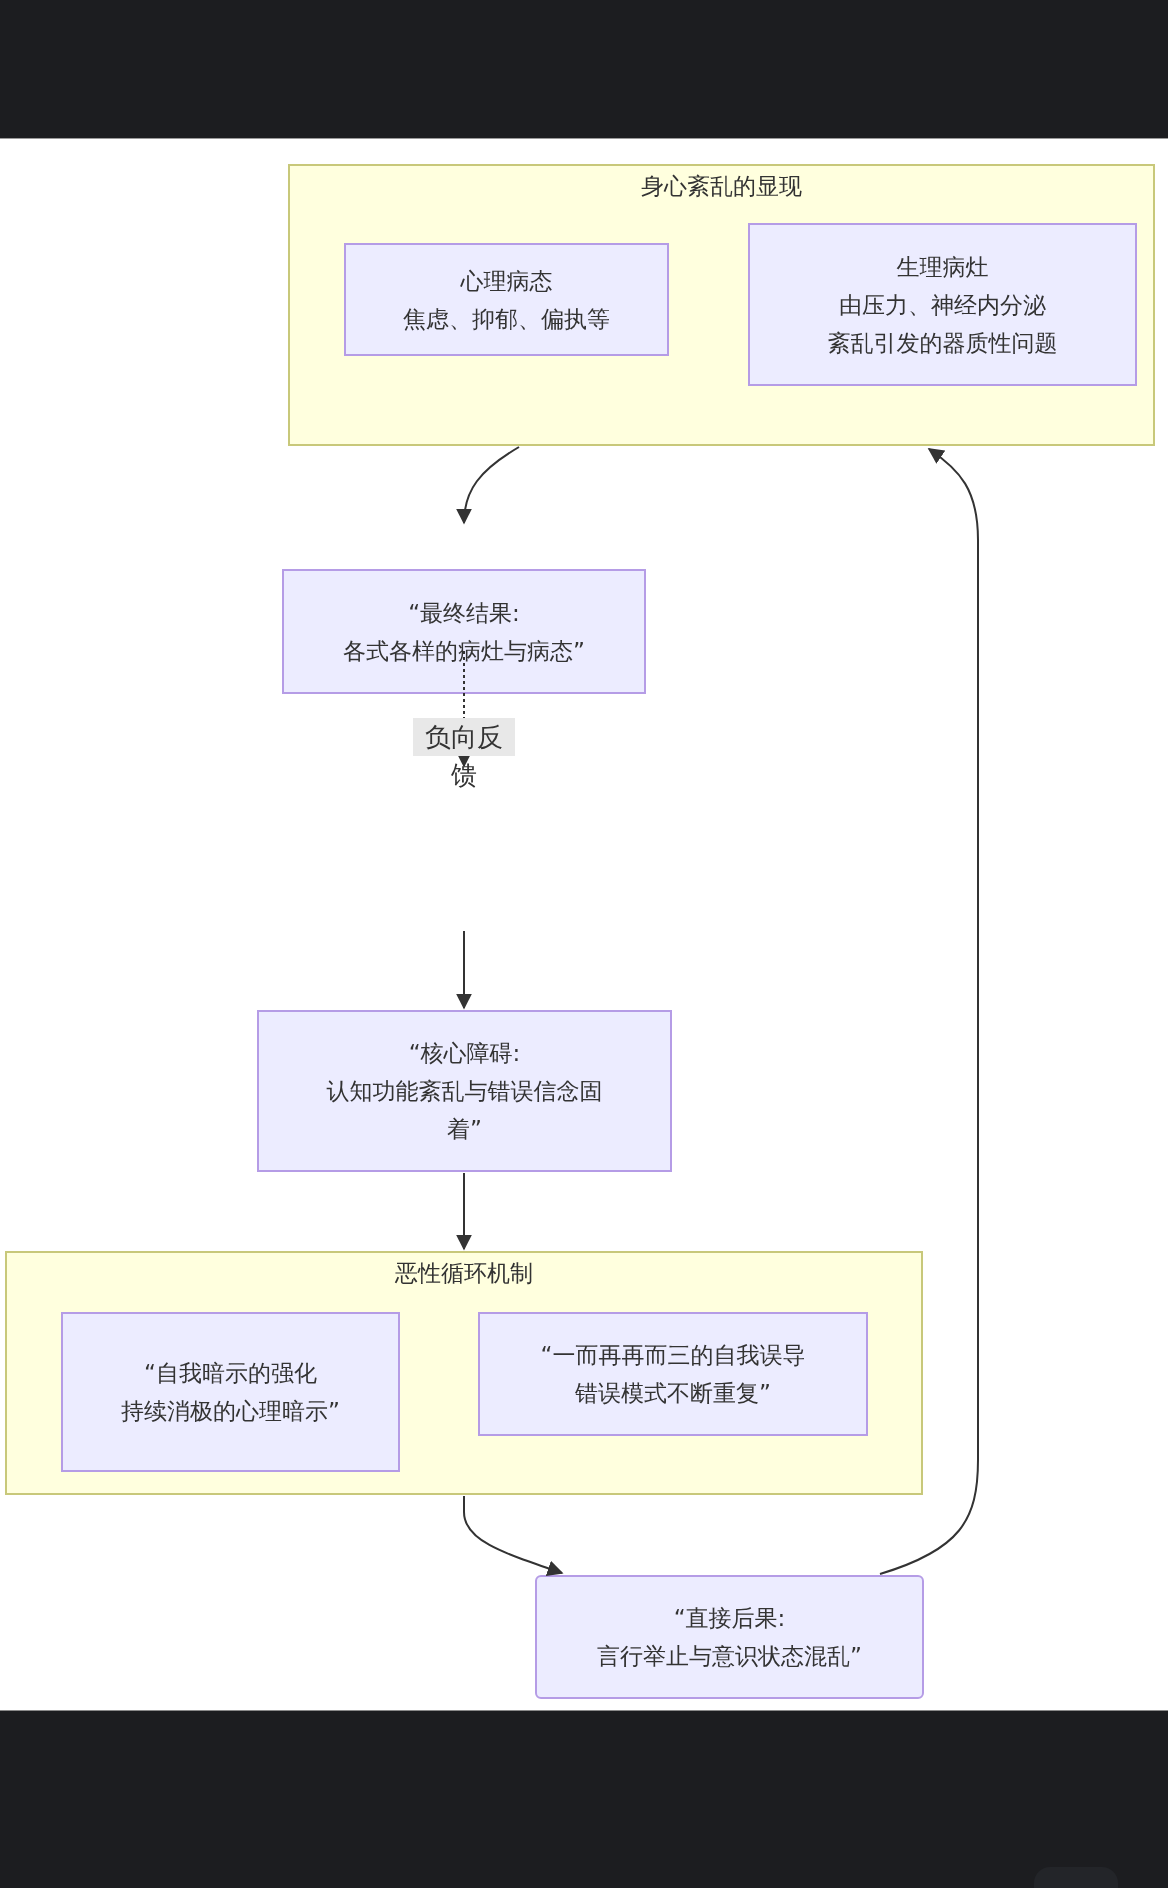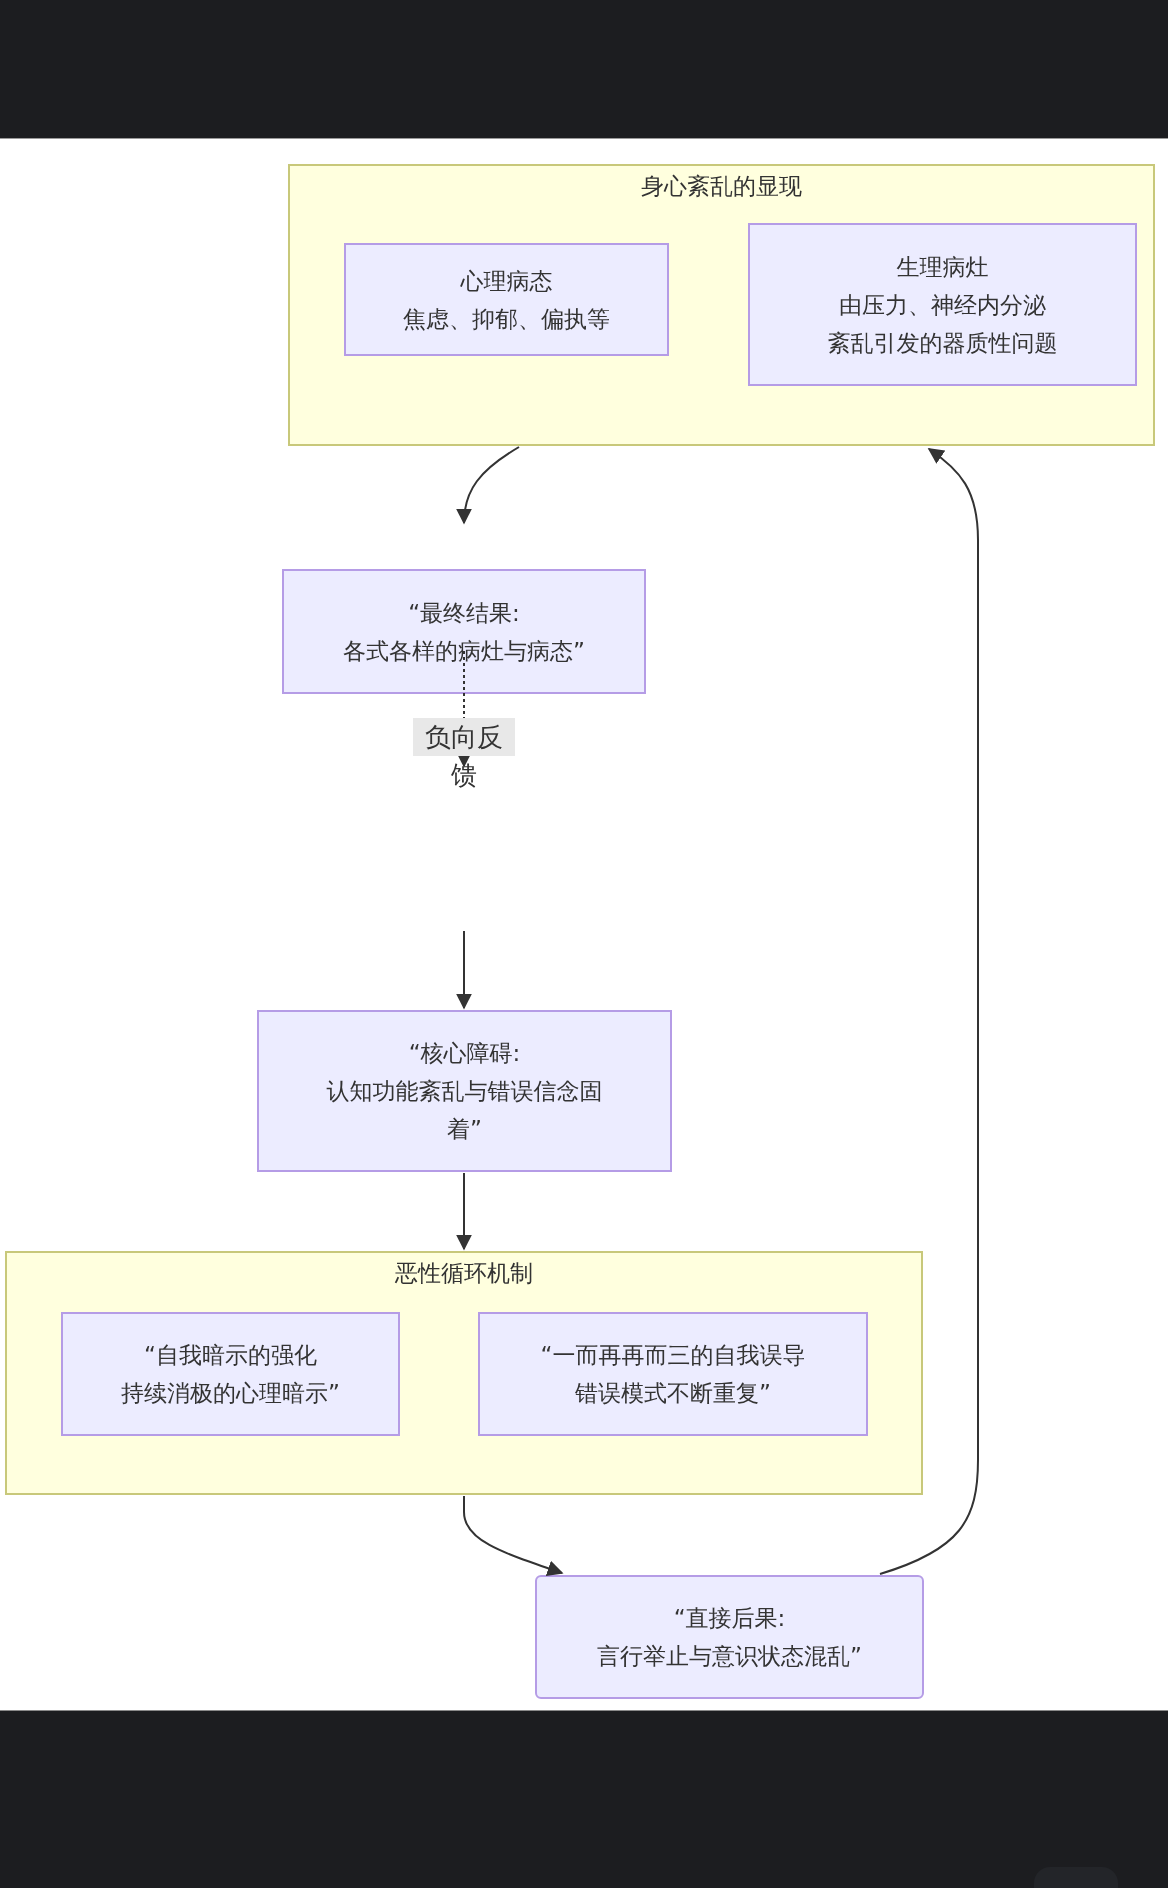--- a/index.html
+++ b/index.html
@@ -84,7 +84,7 @@
     <div class="cluster-title" style="top:5px;">恶性循环机制</div>
   </div>
 
-  <div class="node" style="left:61px; top:1312px; width:339px; height:124px;text-align:center;">
+  <div class="node" style="left:61px; top:1312px; width:339px; height:160px;text-align:center;">
     <div class="node-text">“自我暗示的强化
 持续消极的心理暗示”</div>
   </div>

